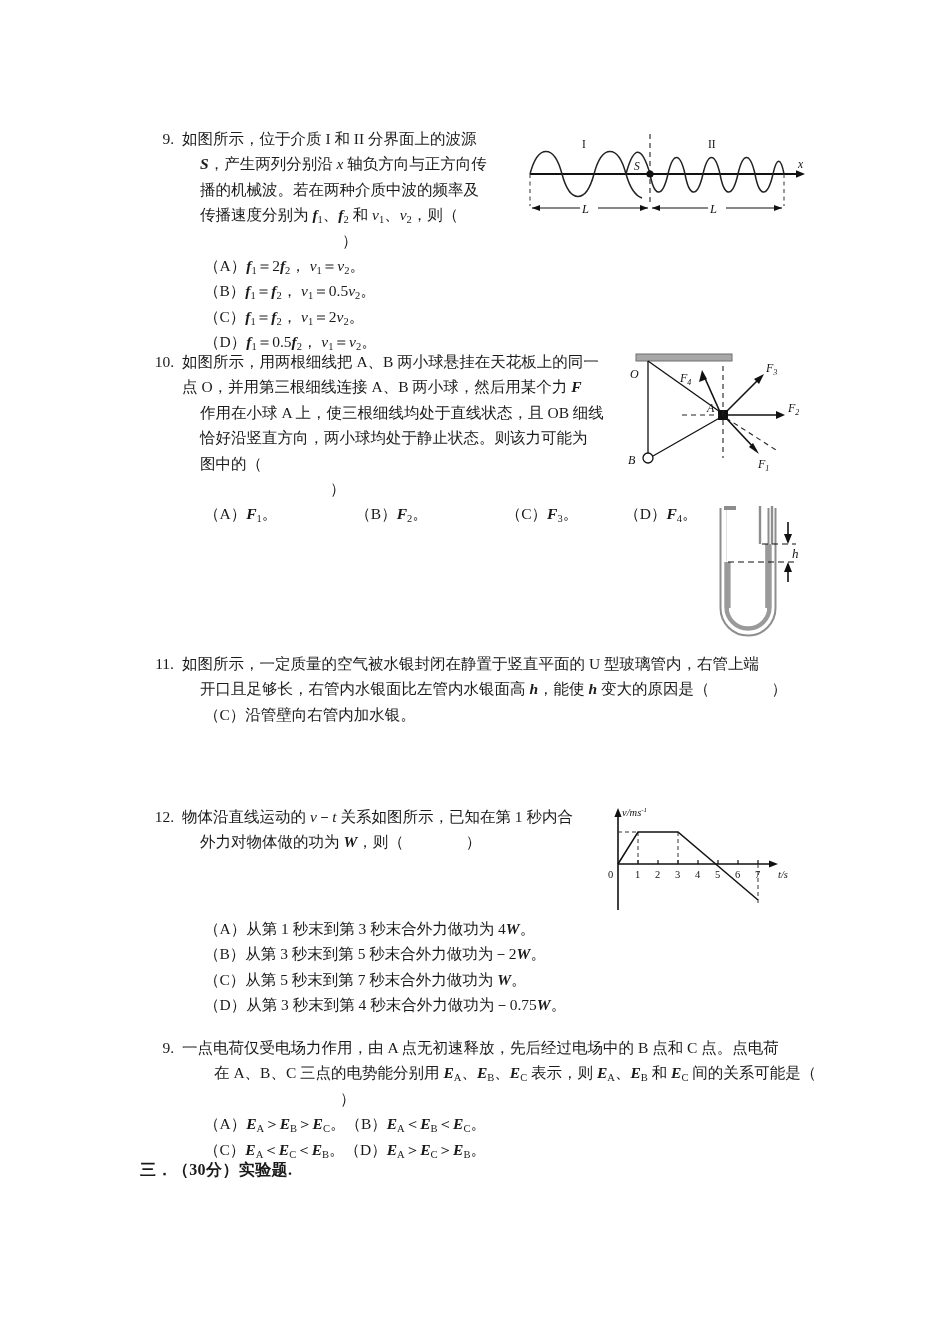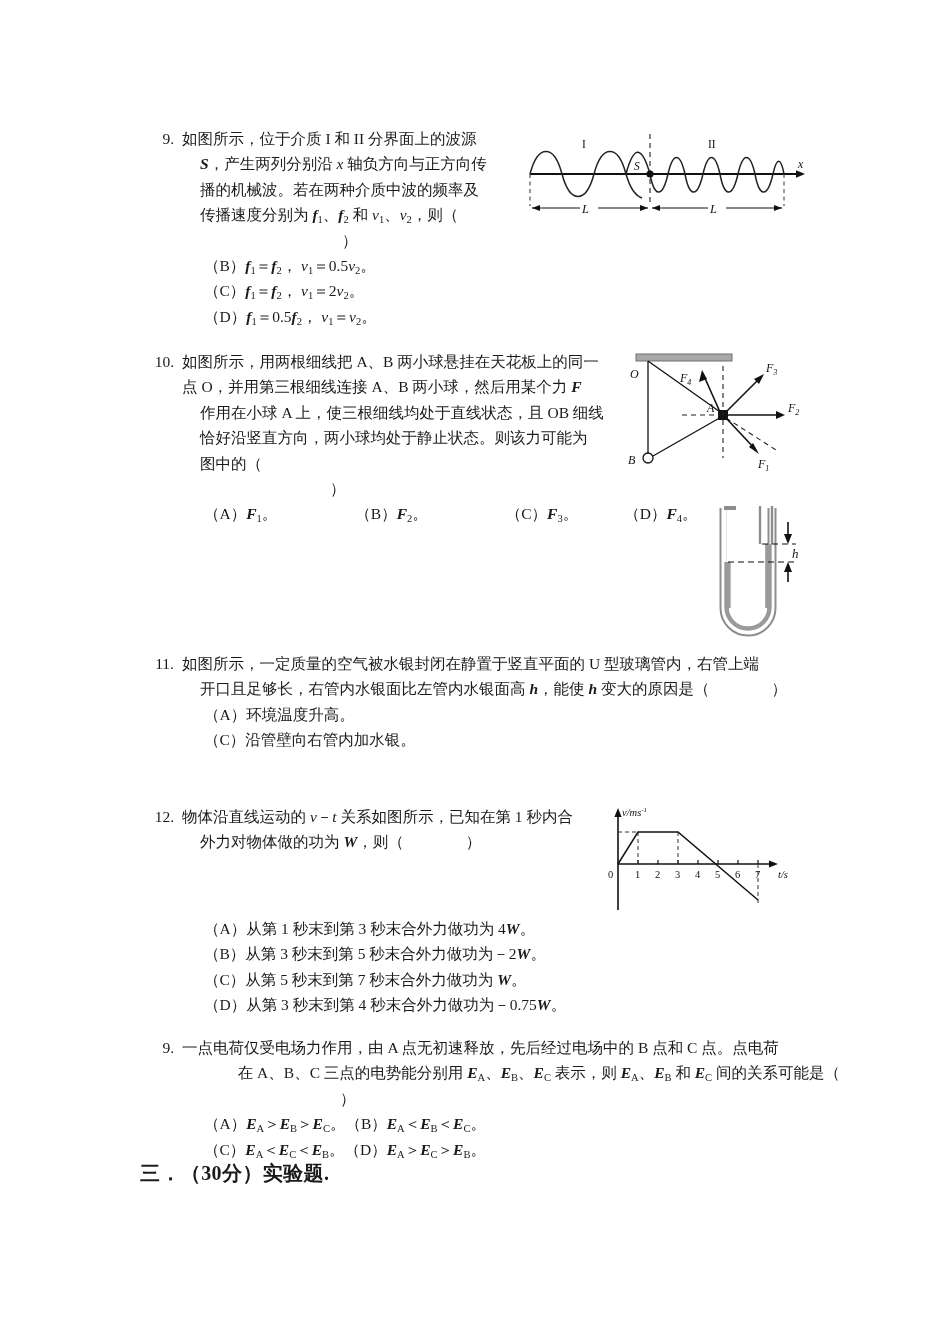--- a/index.html
+++ b/index.html
@@ -102,6 +102,7 @@
       <div class="line" style="margin-left:18px;">播的机械波。若在两种介质中波的频率及</div>
       <div class="line" style="margin-left:18px;">传播速度分别为 <b class="v">f</b><sub>1</sub>、<b class="v">f</b><sub>2</sub> 和 <i class="v">v</i><sub>1</sub>、<i class="v">v</i><sub>2</sub>，则（</div>
       <div class="line" style="margin-left:160px;">）</div>
+      <div class="opt">（A）<b class="v">f</b><sub>1</sub>＝2<b class="v">f</b><sub>2</sub>，&nbsp;<i class="v">v</i><sub>1</sub>＝<i class="v">v</i><sub>2</sub>。</div>
       <div class="opt">（B）<b class="v">f</b><sub>1</sub>＝<b class="v">f</b><sub>2</sub>，&nbsp;<i class="v">v</i><sub>1</sub>＝0.5<i class="v">v</i><sub>2</sub>。</div>
       <div class="opt">（C）<b class="v">f</b><sub>1</sub>＝<b class="v">f</b><sub>2</sub>，&nbsp;<i class="v">v</i><sub>1</sub>＝2<i class="v">v</i><sub>2</sub>。</div>
       <div class="opt">（D）<b class="v">f</b><sub>1</sub>＝0.5<b class="v">f</b><sub>2</sub>，&nbsp;<i class="v">v</i><sub>1</sub>＝<i class="v">v</i><sub>2</sub>。</div>

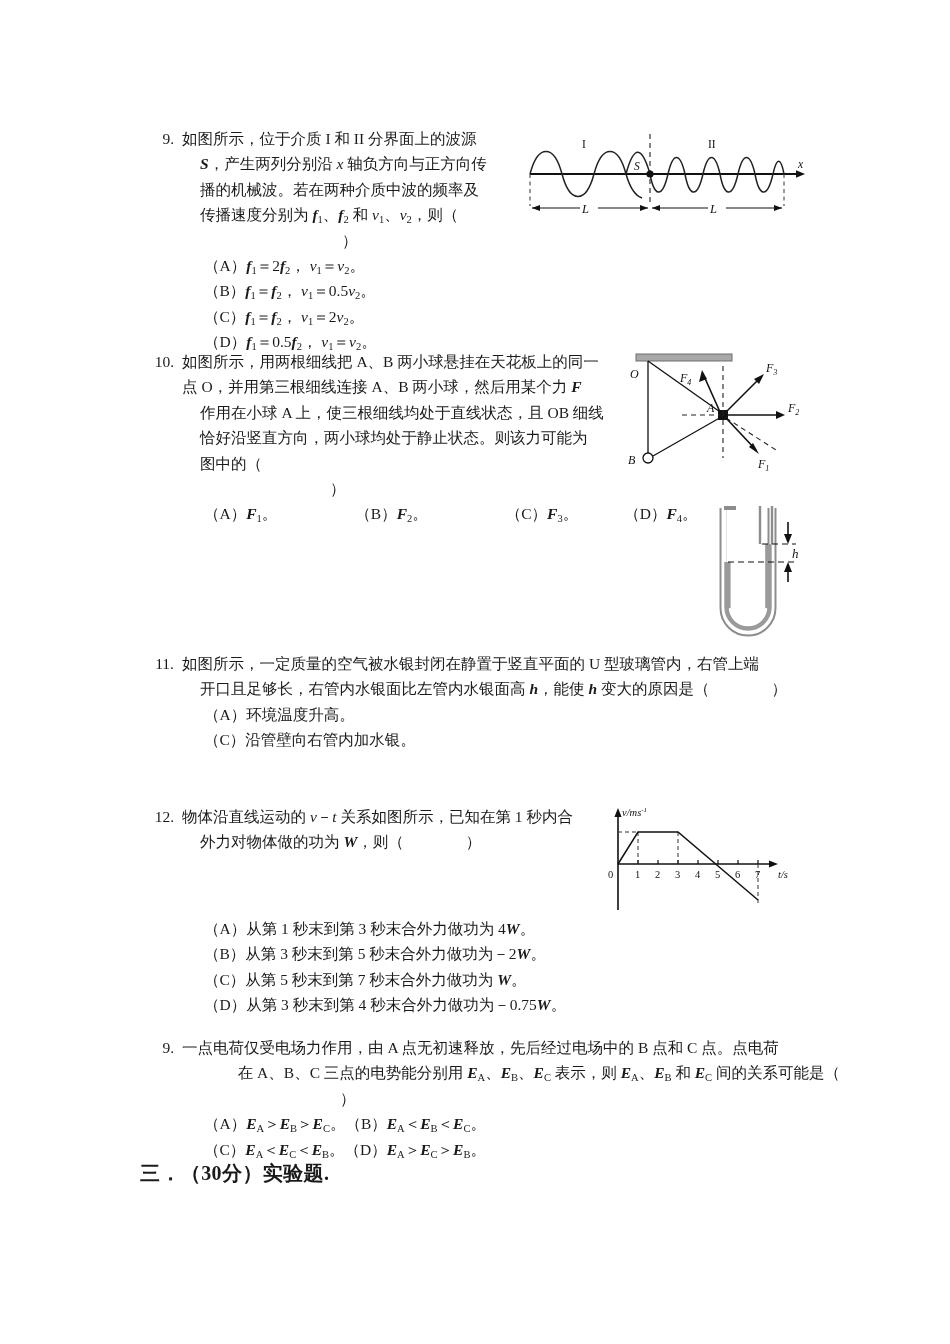--- a/index.html
+++ b/index.html
@@ -241,7 +241,6 @@
     <div class="qbody">
       <div class="line">如图所示，一定质量的空气被水银封闭在静置于竖直平面的 U 型玻璃管内，右管上端</div>
       <div class="line" style="margin-left:18px;">开口且足够长，右管内水银面比左管内水银面高 <b class="v">h</b>，能使 <b class="v">h</b> 变大的原因是（<span class="paren-gap"></span>）</div>
-      <div class="opt">（A）环境温度升高。</div>
       <div class="opt">（C）沿管壁向右管内加水银。</div>
     </div>
   </div>

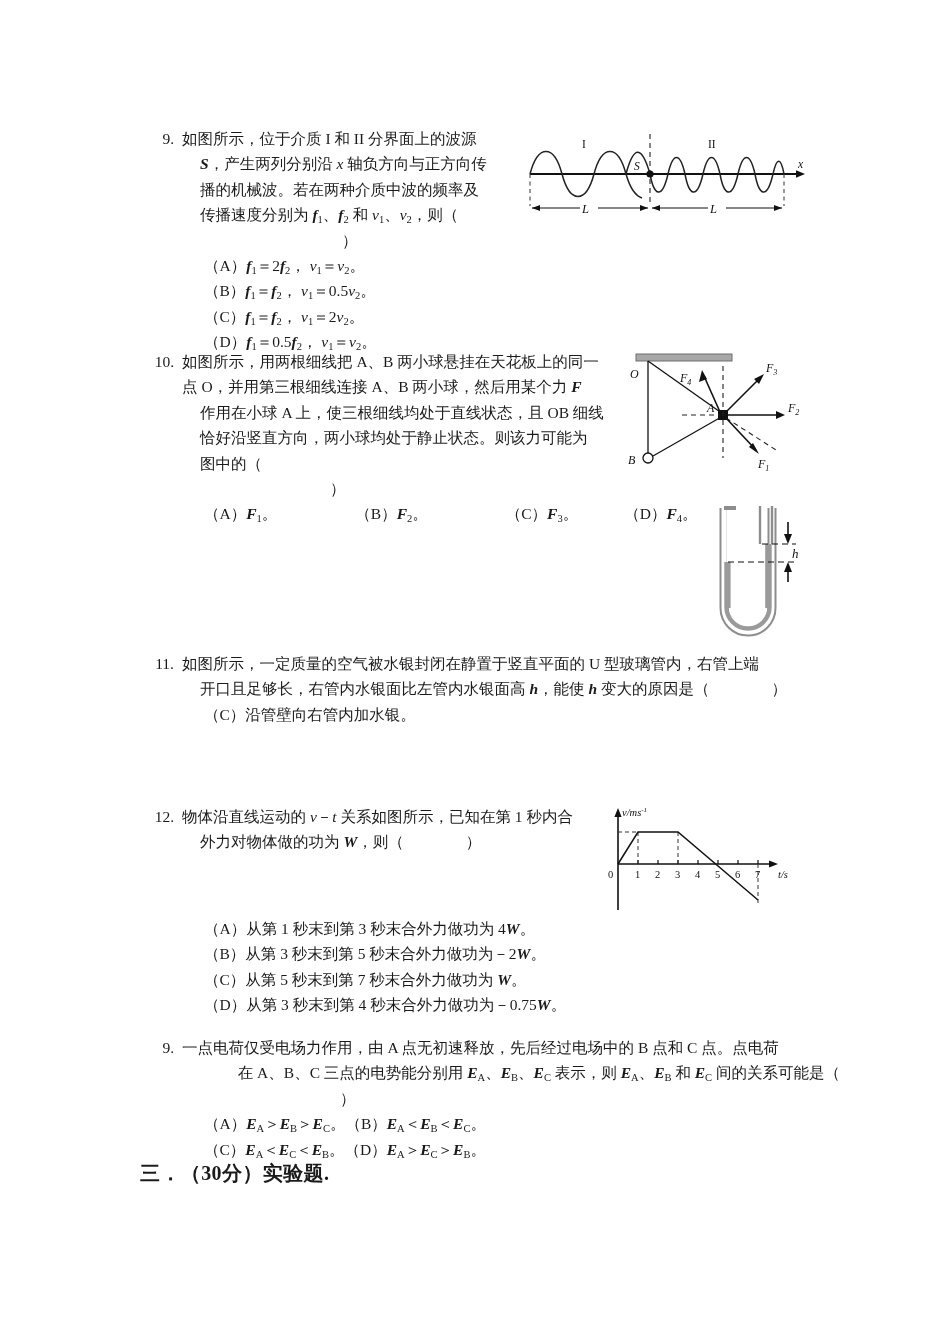--- a/index.html
+++ b/index.html
@@ -308,7 +308,7 @@
     <span class="qnum">9.</span>
     <div class="qbody">
       <div class="line">一点电荷仅受电场力作用，由 A 点无初速释放，先后经过电场中的 B 点和 C 点。点电荷</div>
-      <div class="line" style="margin-left:18px;text-align:right;">在 A、B、C 三点的电势能分别用 <b class="v">E</b><sub>A</sub>、<b class="v">E</b><sub>B</sub>、<b class="v">E</b><sub>C</sub> 表示，则 <b class="v">E</b><sub>A</sub>、<b class="v">E</b><sub>B</sub> 和 <b class="v">E</b><sub>C</sub> 间的关系可能是（</div>
+      <div class="line" style="margin-left:32px;">在 A、B、C 三点的电势能分别用 <b class="v">E</b><sub>A</sub>、<b class="v">E</b><sub>B</sub>、<b class="v">E</b><sub>C</sub> 表示，则 <b class="v">E</b><sub>A</sub>、<b class="v">E</b><sub>B</sub> 和 <b class="v">E</b><sub>C</sub> 间的关系可能是（</div>
       <div class="line" style="margin-left:158px;">）</div>
       <div class="optrow">
         <span>（A）<b class="v">E</b><sub>A</sub>＞<b class="v">E</b><sub>B</sub>＞<b class="v">E</b><sub>C</sub>。</span><span>（B）<b class="v">E</b><sub>A</sub>＜<b class="v">E</b><sub>B</sub>＜<b class="v">E</b><sub>C</sub>。</span>

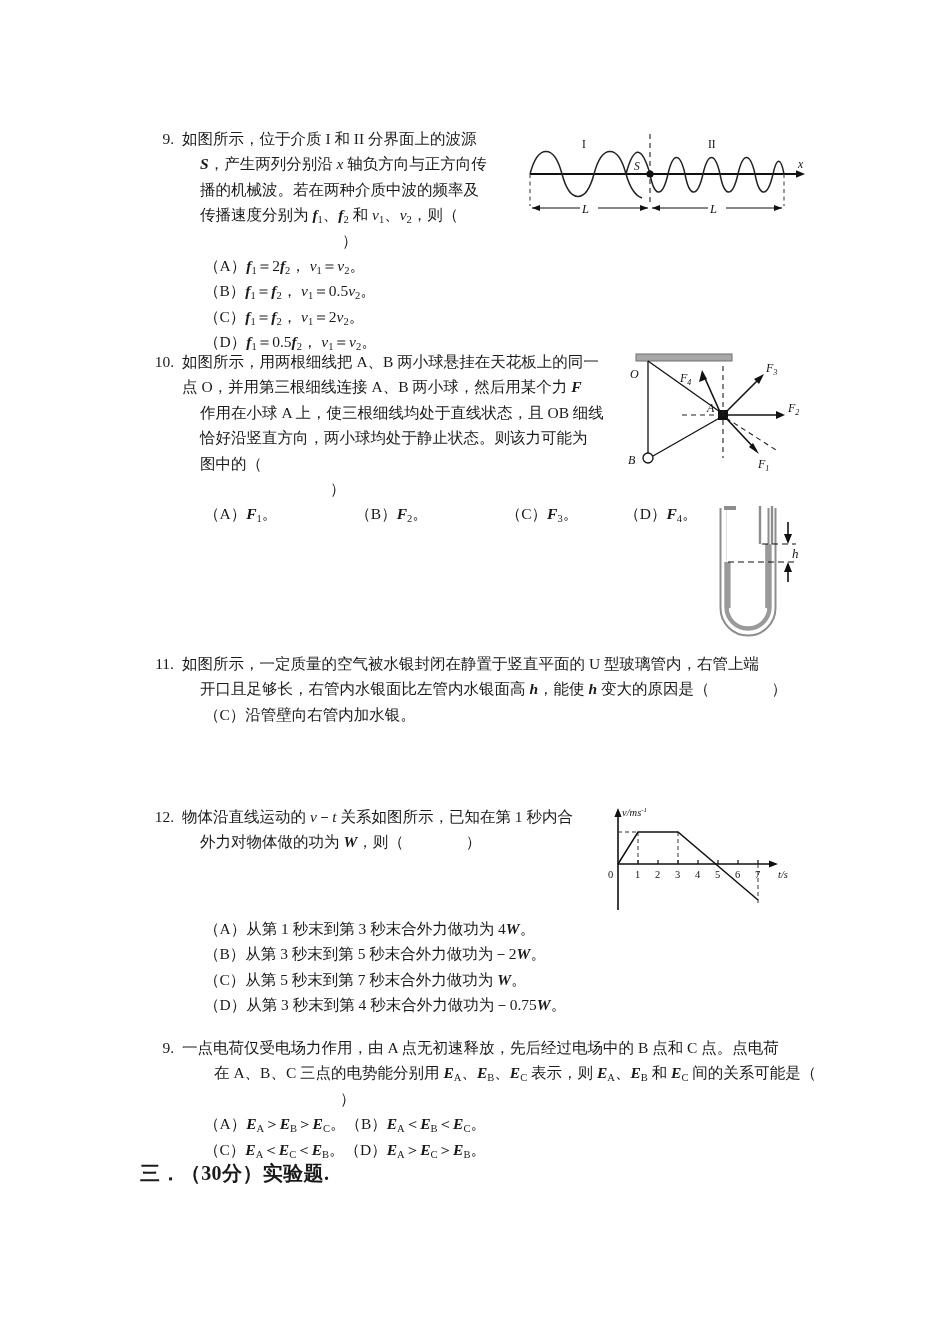--- a/index.html
+++ b/index.html
@@ -74,7 +74,7 @@
   
   .sechead {
     position: absolute;
-    font-size: 20px;
+    font-size: 16px;
     font-weight: bold;
     letter-spacing: 0.4px;
   }

